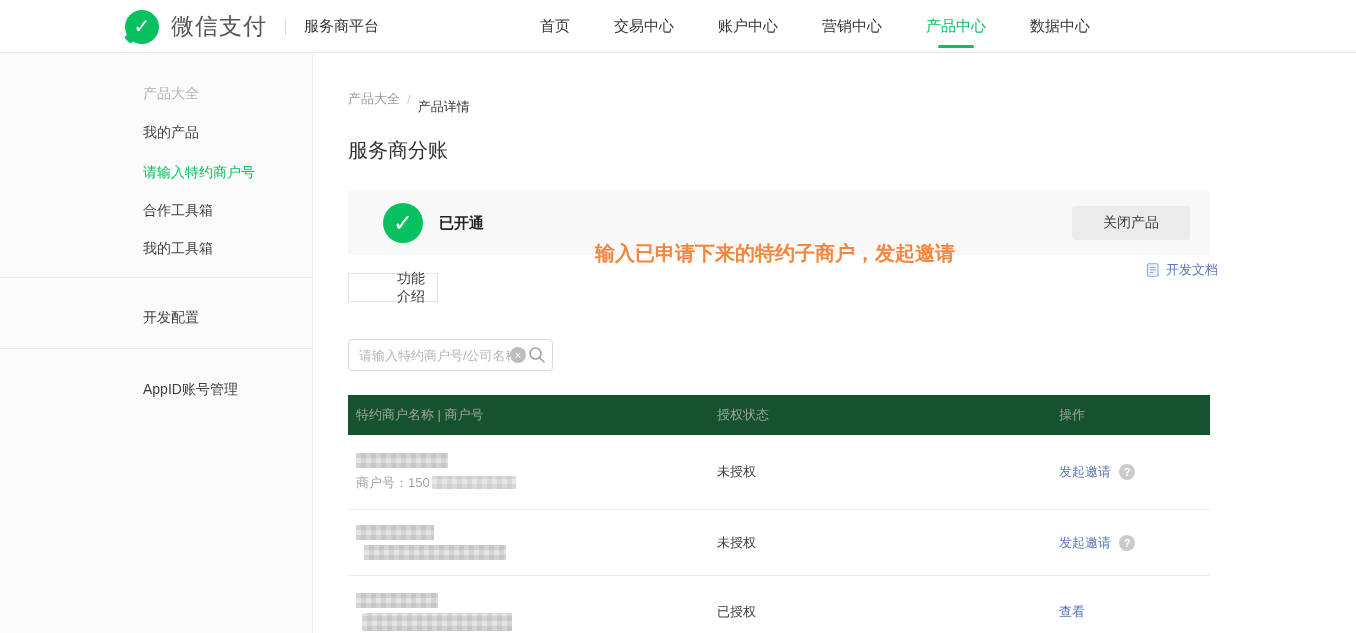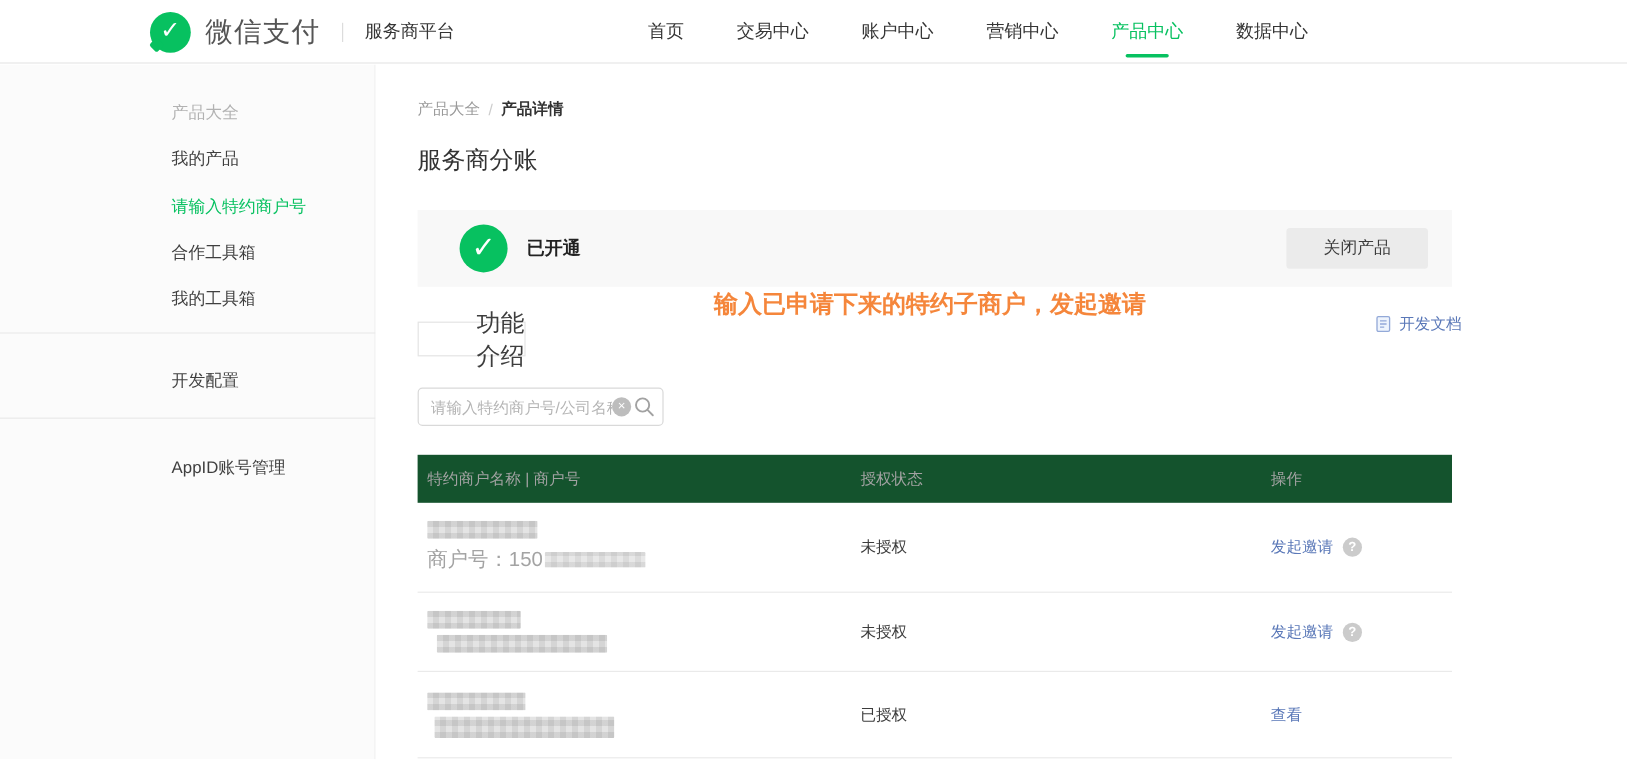--- a/index.html
+++ b/index.html
@@ -43,7 +43,7 @@
   .breadcrumb { margin-top:28px; font-size:13px; display:flex; align-items:center; }
   .breadcrumb .parent { color:#9a9a9a; cursor:pointer; }
   .breadcrumb .sep { color:#cccccc; margin:0 7px; }
-  .breadcrumb .current { color:#333; font-weight:700; }
+  .breadcrumb .current { color:#333; font-weight:400;margin-top:16px; }
 
   .page-title { margin-top:24px; font-size:20px; color:#333; line-height:20px; }
 

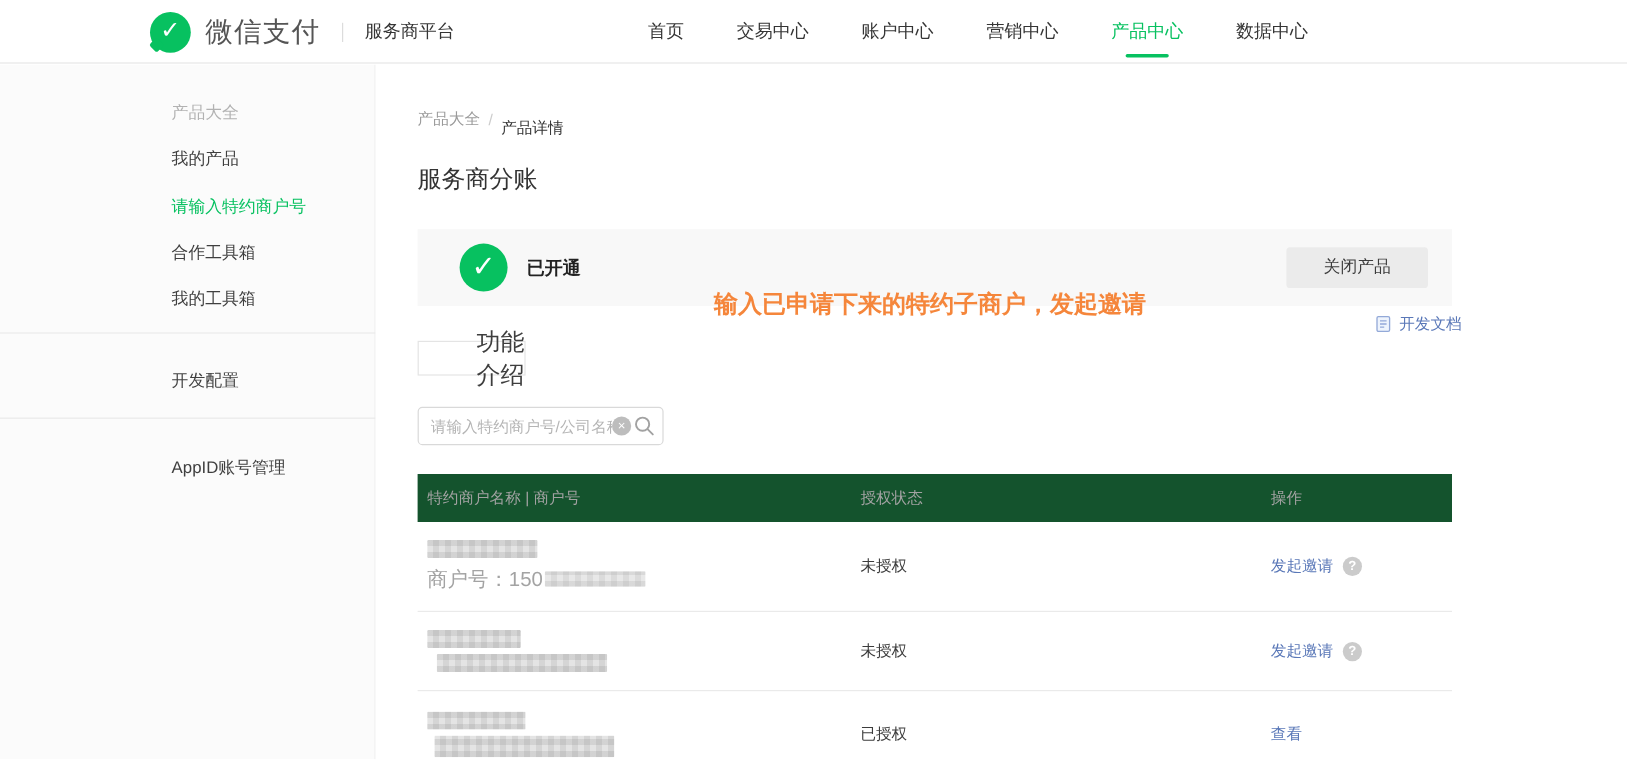--- a/index.html
+++ b/index.html
@@ -57,8 +57,8 @@
     font-size:14px; color:#3c3c3c; cursor:pointer; font-family:inherit; }
 
   .tab-strip { position:relative; margin-top:27px; height:36px; }
-  .tab { position:absolute; bottom:5px; display:flex; align-items:center; justify-content:center;
-    font-size:20px; cursor:pointer; background:#fff;padding-left:48px; }
+  .tab { position:absolute; bottom:16px; display:flex; align-items:center; justify-content:center;
+    font-size:14px; cursor:pointer; background:#fff;padding-left:48px; }
   .tab.inactive { left:0; width:90px; height:29px; border:1px solid #e4e4e4; color:#3e3e3e; }
   .tab.active { left:89px; width:110px; height:36px; border:1px solid #e4e4e4; border-bottom:none; color:#07c160; }
 

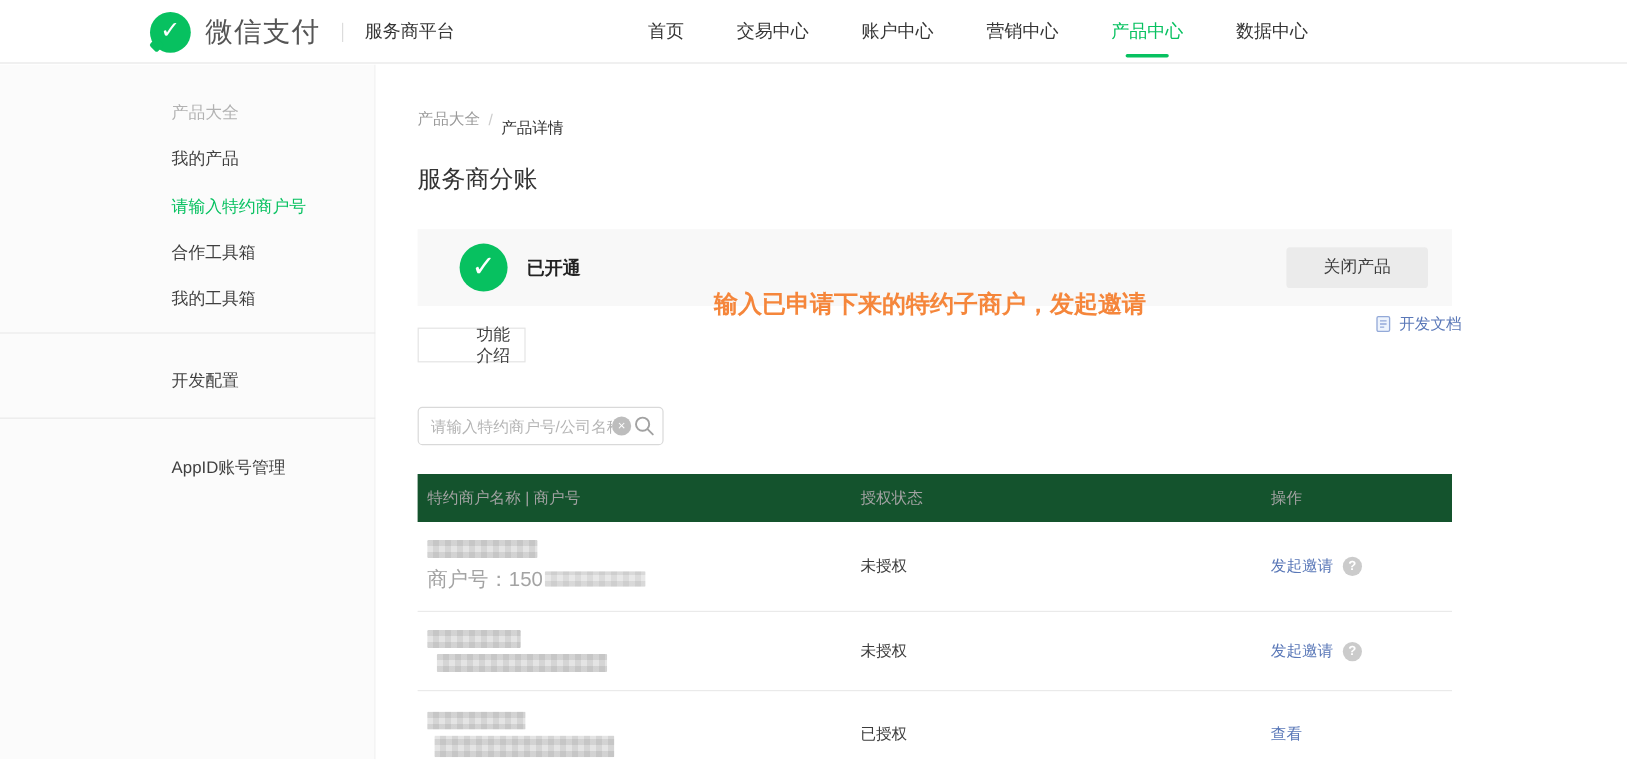--- a/index.html
+++ b/index.html
@@ -93,7 +93,7 @@
       repeating-linear-gradient(90deg, #e4e4e4 0 5px, #d5d5d5 5px 10px);
     border-radius:1px; }
   .m-r1a { width:92px; height:15px; }
-  .sub-line { margin-top:6px; font-size:17px; color:#a3a3a3; display:flex; align-items:center; }
+  .sub-line { margin-top:6px; font-size:13px; color:#a3a3a3; display:flex; align-items:center; }
   .m-r1b { width:84px; height:13px; margin-left:2px; opacity:.85; }
   .m-r2a { width:78px; height:15px; }
   .m-r2b { width:142px; height:15px; margin-top:5px; margin-left:8px; }

